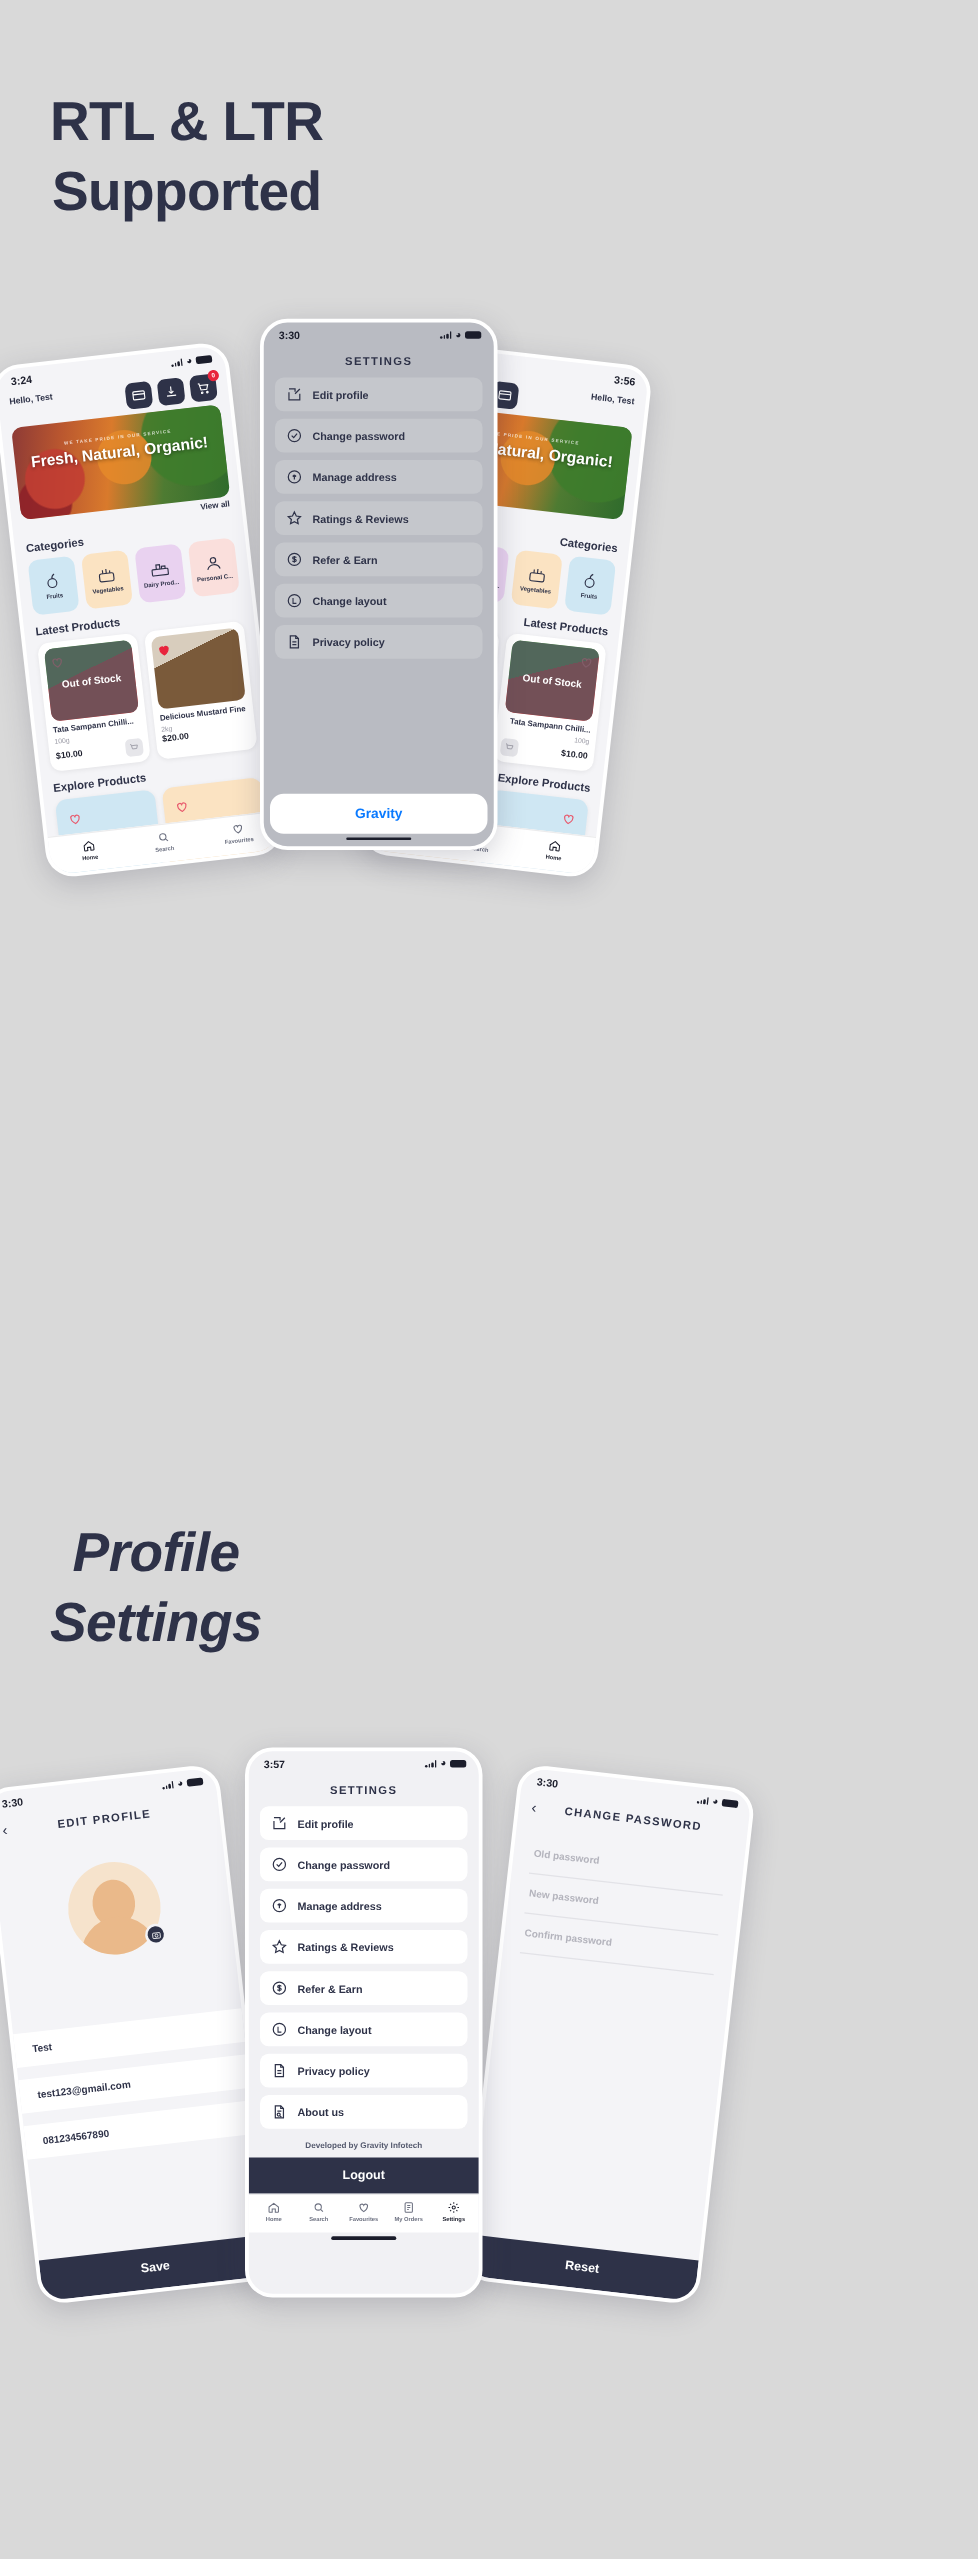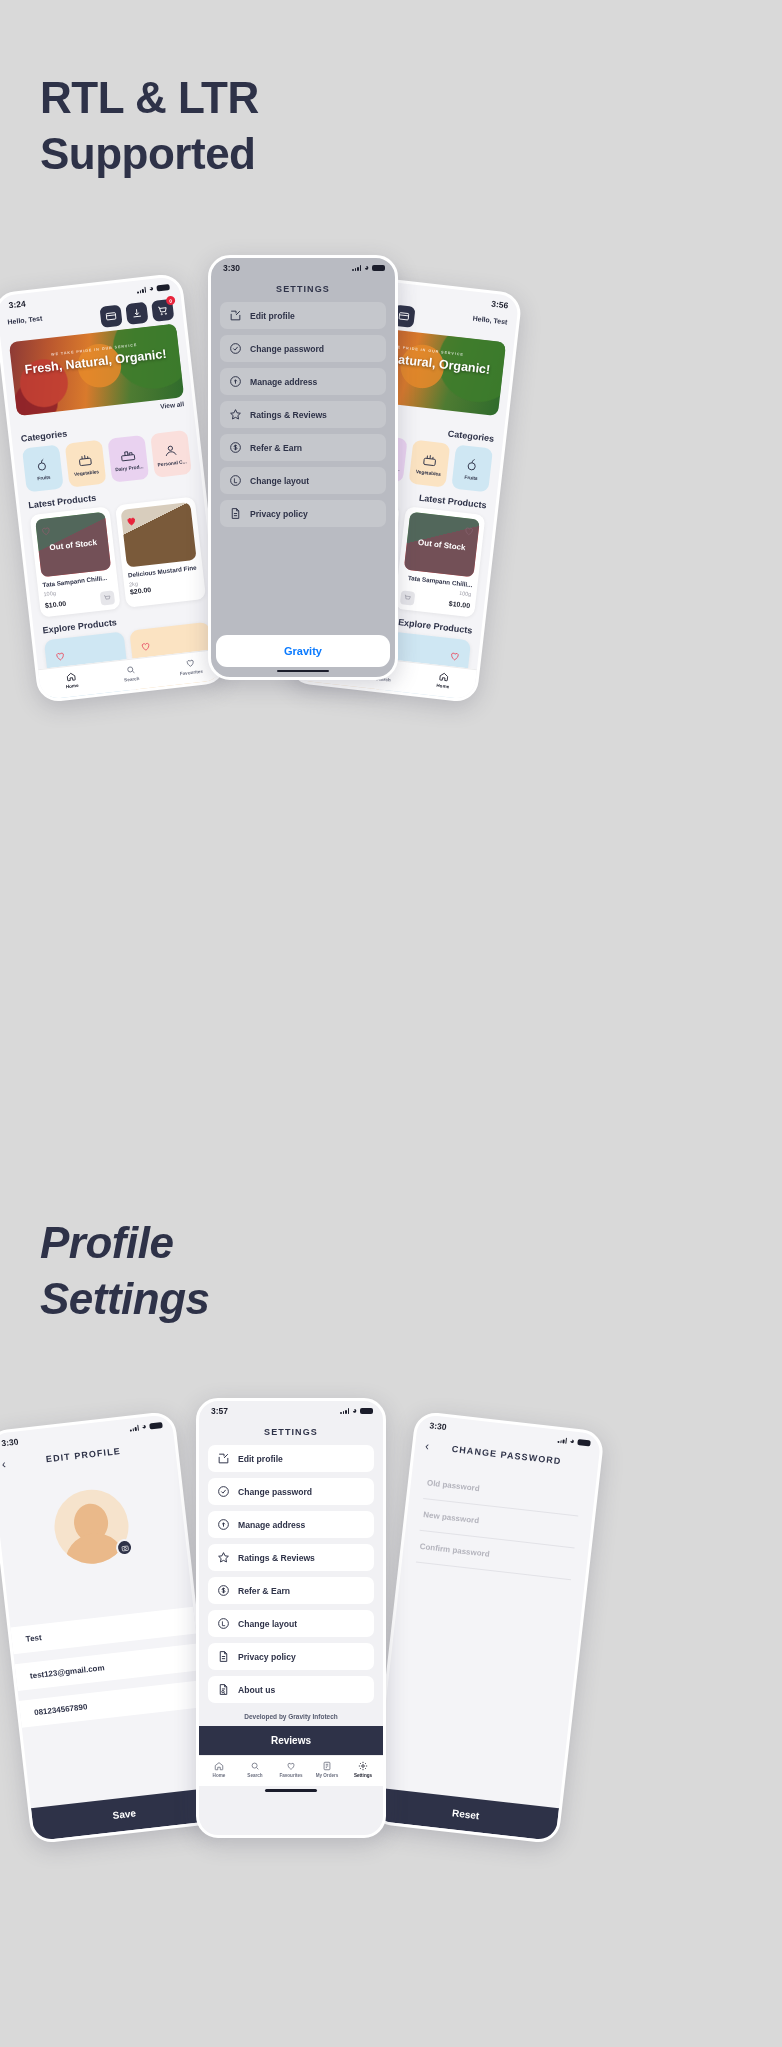--- a/index.html
+++ b/index.html
@@ -14,7 +14,7 @@
   .sec-head { position: absolute; }
   .big-title {
     font-size: 44px; font-weight: bold; line-height: 1.28;
-    letter-spacing: -0.5px; color: #2e3248; white-space: pre-line;
+    letter-spacing: -0.5px; color: #2e3248; white-space: pre-line; text-align: center;
   }
   .sub-copy {
     font-size: 15.5px; line-height: 2.0; color: #2e3248;

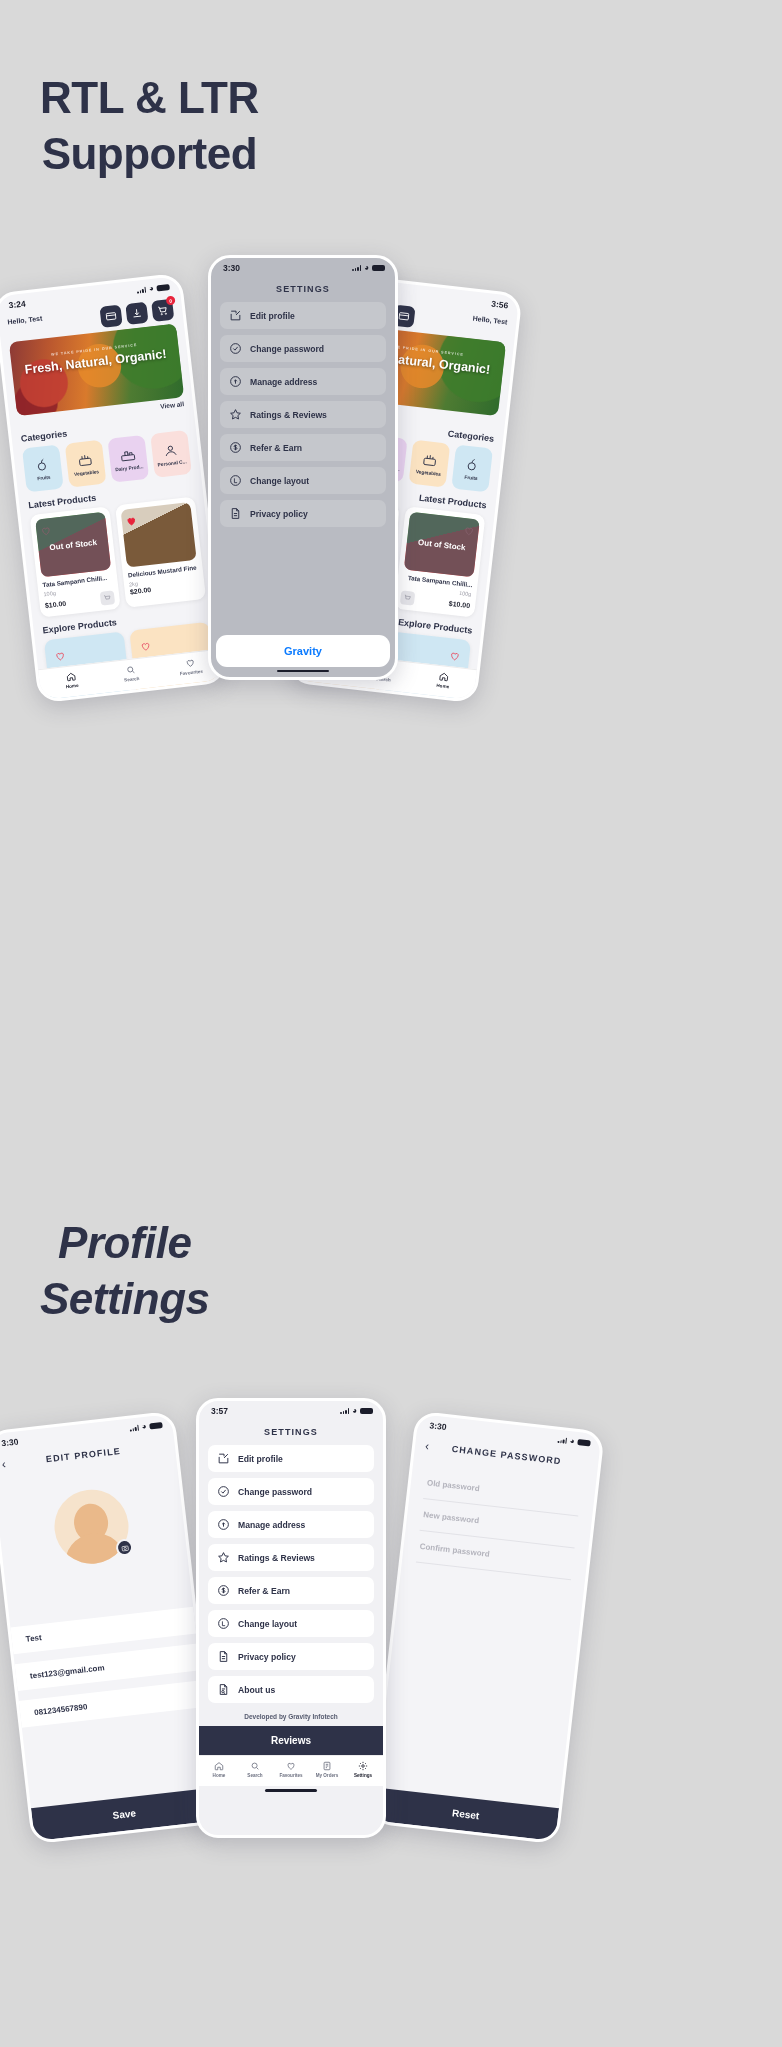--- a/index.html
+++ b/index.html
@@ -731,7 +731,7 @@
     </div>
 
     <div class="dev-by">Developed by Gravity Infotech</div>
-    <div class="logout">Reviews</div>
+    <div class="logout">Logout</div>
 
     <div class="tabbar">
       <div class="tab">

